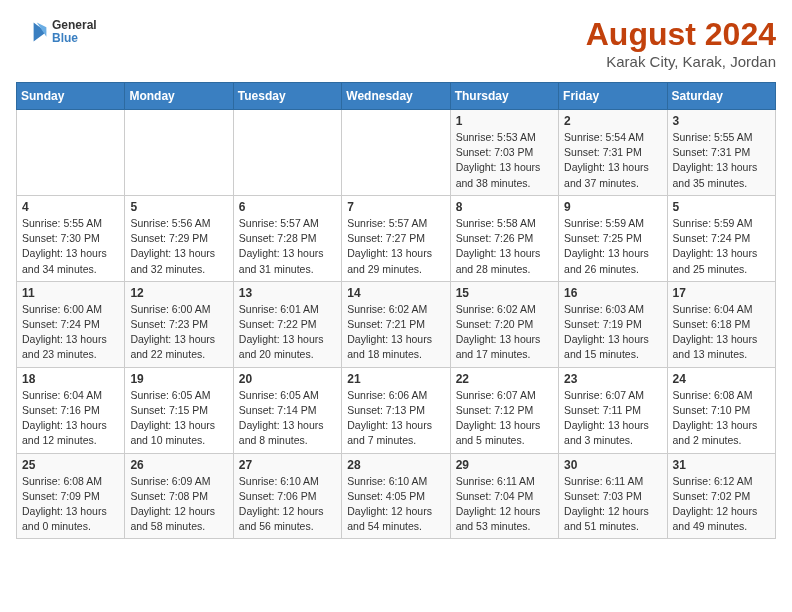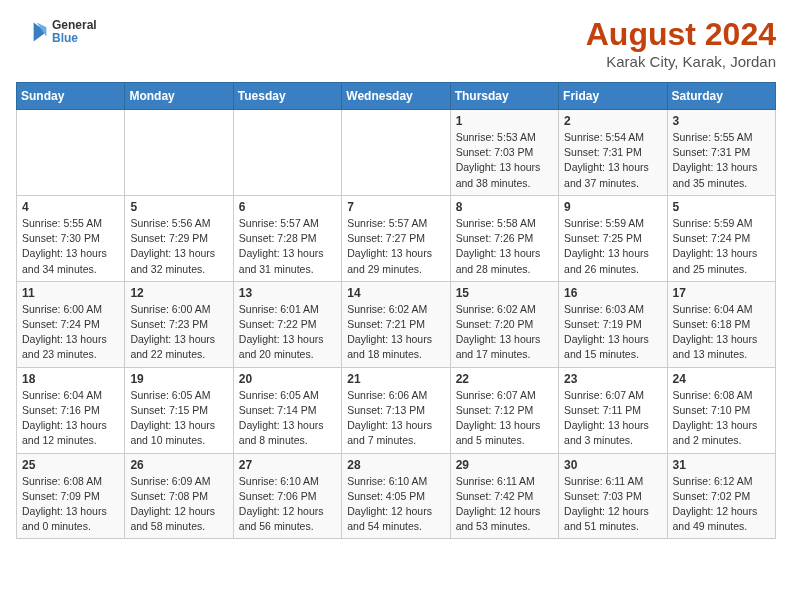--- a/index.html
+++ b/index.html
@@ -247,7 +247,7 @@
         </td>
         <td>
           <span class="day-num">29</span>
-          <div class="day-info"><span>Sunrise: 6:11 AM</span><br><span>Sunset: 7:42 PM</span><br><span>Daylight: 12 hours</span><br><span>and 53 minutes.</span></div>
+          <div class="day-info"><span>Sunrise: 6:11 AM</span><br><span>Sunset: 7:04 PM</span><br><span>Daylight: 12 hours</span><br><span>and 53 minutes.</span></div>
         </td>
         <td>
           <span class="day-num">30</span>

